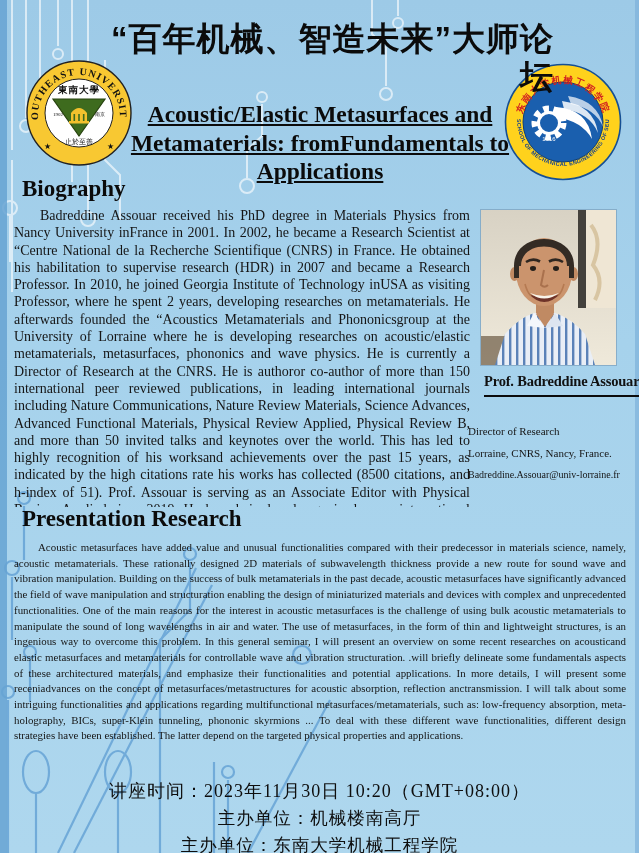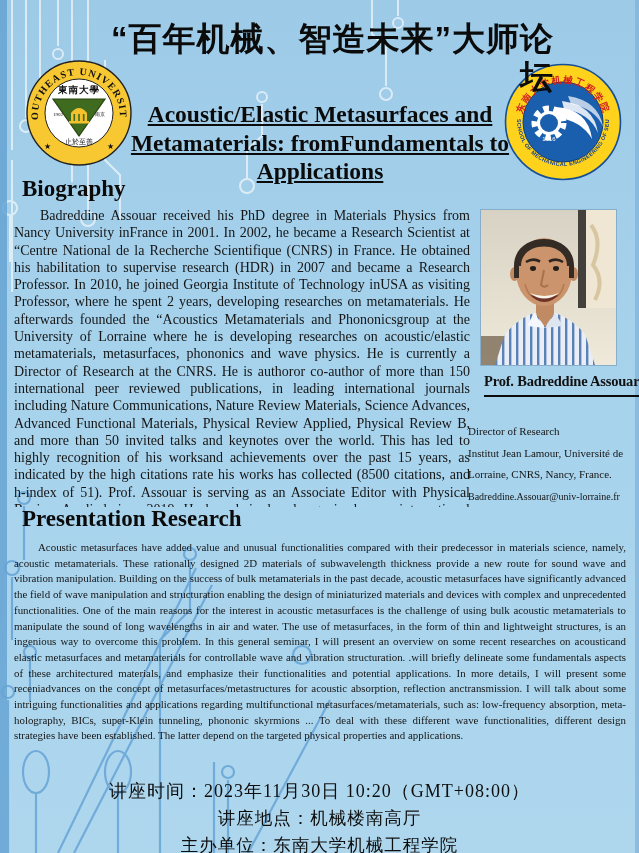--- a/index.html
+++ b/index.html
@@ -193,7 +193,6 @@
   <div class="layer speaker-name">Prof. Badreddine Assouar</div>
   <div class="layer speaker-info">
     <div>Director of Research</div>
-    <div>Institut Jean Lamour, Université de</div>
     <div>Lorraine, CNRS, Nancy, France.</div>
     <div class="email">Badreddine.Assouar@univ-lorraine.fr</div>
   </div>

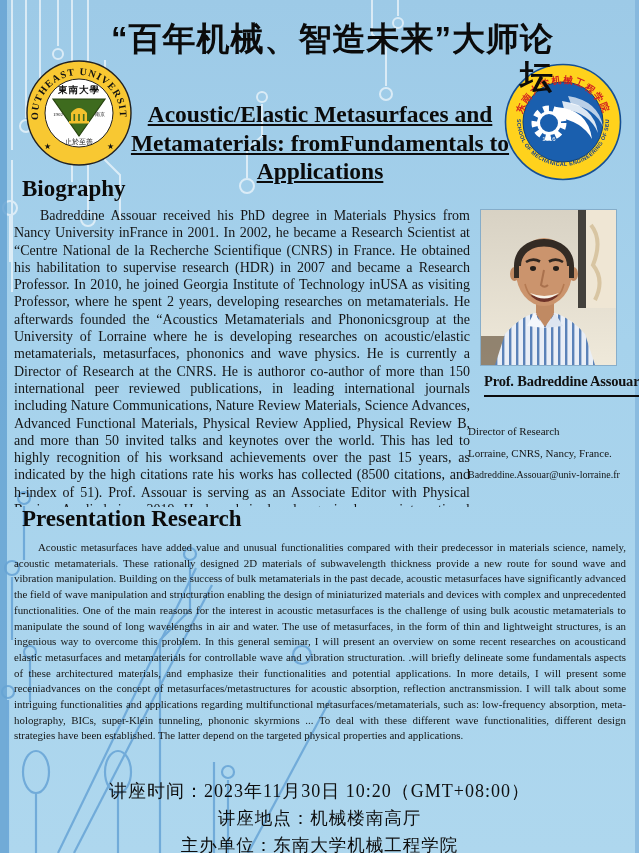--- a/index.html
+++ b/index.html
@@ -202,7 +202,7 @@
 
   <div class="layer footer">
     <div>讲座时间：2023年11月30日 10:20（GMT+08:00）</div>
-    <div class="f2">讲座地点：机械楼南高厅</div>
+    <div class="f2">主办单位：机械楼南高厅</div>
     <div class="f2">主办单位：东南大学机械工程学院</div>
   </div>
 

